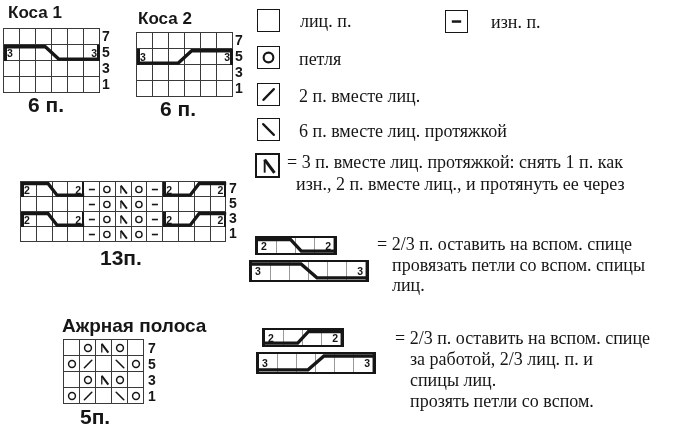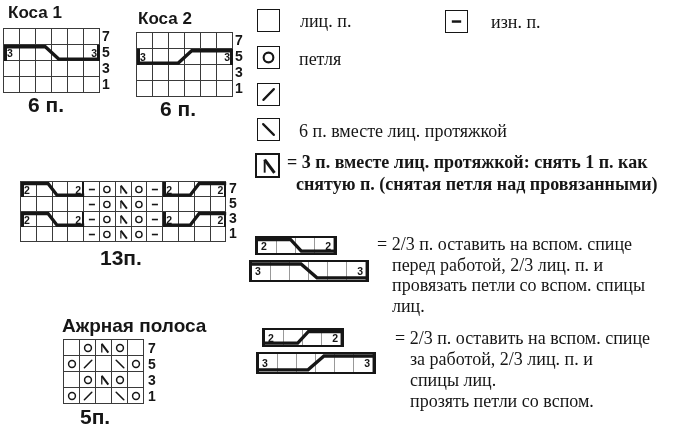--- a/index.html
+++ b/index.html
@@ -162,6 +162,7 @@
         <line x1="4" y1="16.3" x2="16.3" y2="3.7" stroke="#161616" stroke-width="2.6" stroke-linecap="round"></line>
       </svg>
     </div>
+  <div class="llabel" style="left:299px;top:86px;">2 п. вместе лиц.</div>
 
   <div class="lsq" id="lsq-ssk" style="left:257px;top:118px;">
       <svg viewBox="0 0 20 20" class="symsvg">

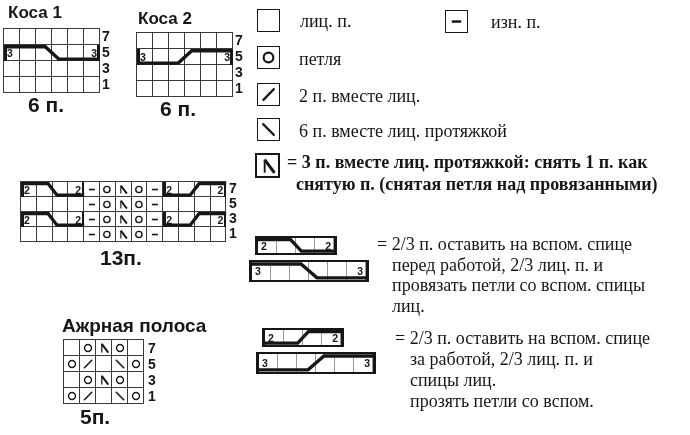--- a/index.html
+++ b/index.html
@@ -177,7 +177,7 @@
         <line x1="6.3" y1="3" x2="17.2" y2="17.6" stroke="#161616" stroke-width="3.4"></line>
       </svg>
     </div>
-  <div class="tblock" id="block-sk2p" style="left:287px;top:152px;font-weight:bold;">
+  <div class="tblock" id="block-sk2p" style="left:287px;top:152px;">
       <div class="tline">= 3 п. вместе лиц. протяжкой: снять 1 п. как</div>
       <div class="tline">снятую п. (снятая петля над провязанными)</div>
     </div>

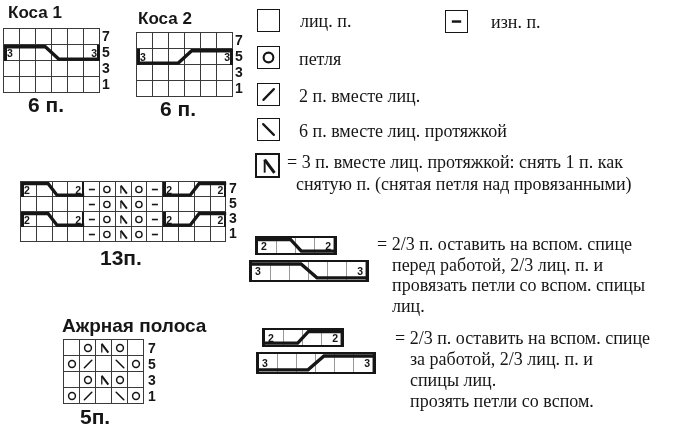--- a/index.html
+++ b/index.html
@@ -179,6 +179,7 @@
     </div>
   <div class="tblock" id="block-sk2p" style="left:287px;top:152px;">
       <div class="tline">= 3 п. вместе лиц. протяжкой: снять 1 п. как</div>
+      <div class="tline">изн., 2 п. вместе лиц., и протянуть ее через</div>
       <div class="tline">снятую п. (снятая петля над провязанными)</div>
     </div>
 

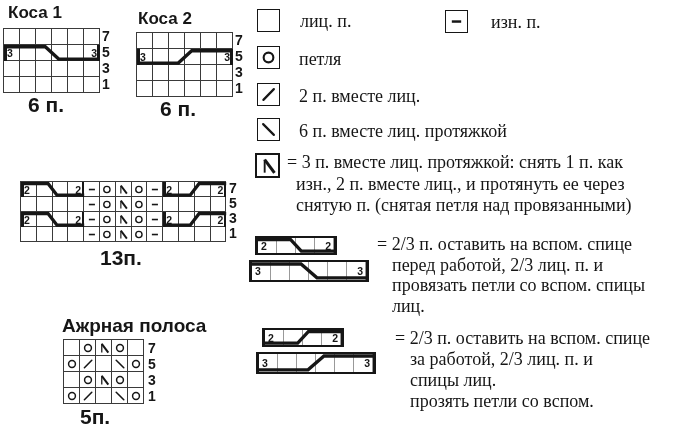--- a/index.html
+++ b/index.html
@@ -180,7 +180,6 @@
   <div class="tblock" id="block-sk2p" style="left:287px;top:152px;">
       <div class="tline">= 3 п. вместе лиц. протяжкой: снять 1 п. как</div>
       <div class="tline">изн., 2 п. вместе лиц., и протянуть ее через</div>
-      <div class="tline">снятую п. (снятая петля над провязанными)</div>
     </div>
 
   <div class="grid" id="azhur_kosa-grid" style="left: 20px; top: 181px; width: 205.4px; height: 60px;">

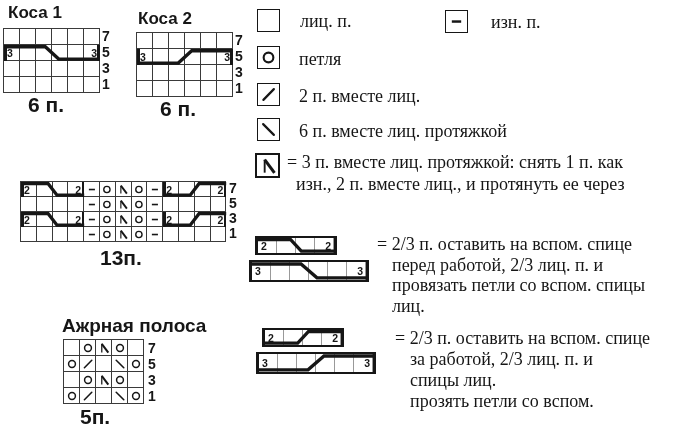--- a/index.html
+++ b/index.html
@@ -396,7 +396,6 @@
     </div>
   <div class="tblock" id="block-front" style="left:377px;top:234px;">
       <div class="tline">= 2/3 п. оставить на вспом. спице</div>
-      <div class="tline">перед работой, 2/3 лиц. п. и</div>
       <div class="tline">провязать петли со вспом. спицы</div>
       <div class="tline">лиц.</div>
     </div>

